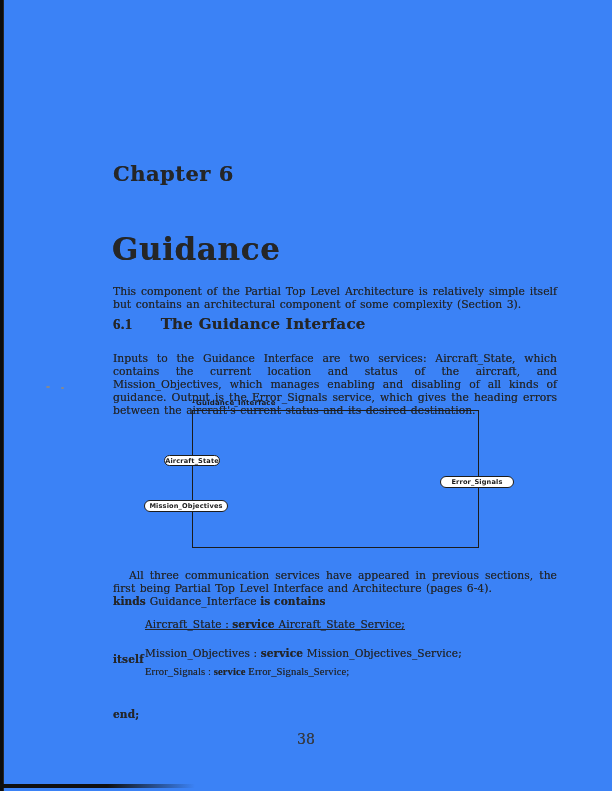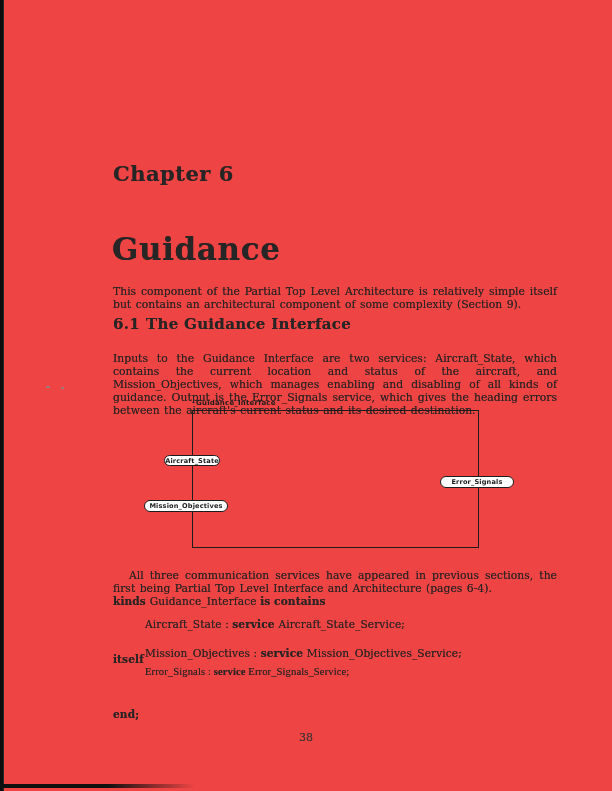--- a/index.html
+++ b/index.html
@@ -6,7 +6,7 @@
   .page{
     position:relative;
     width:612px;height:791px;
-    background:#ef4444;
+    background:#3b82f6;
     overflow:hidden;
     font-family:"DejaVu Serif","Liberation Serif",serif;
     color:#262626;

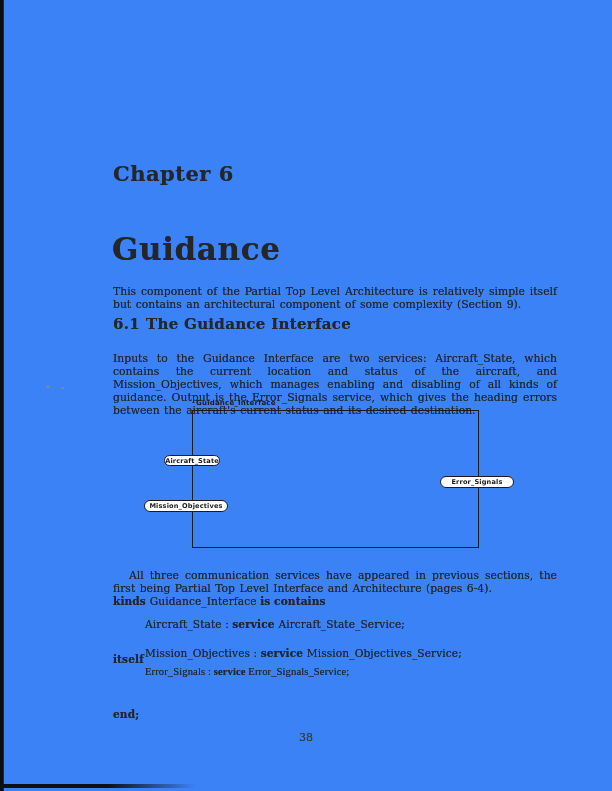--- a/index.html
+++ b/index.html
@@ -103,7 +103,7 @@
   <div class="chapter-label txt">Chapter 6</div>
   <div class="chapter-title txt">Guidance</div>
 
-  <p class="para para-intro txt">This component of the Partial Top Level Architecture is relatively simple itself but contains an architectural component of some complexity (Section 9).</p>
+  <p class="para para-intro txt">This component of the Partial Top Level Architecture is relatively simple itself but contains an architectural component of some complexity (Section 3).</p>
 
   <div class="section-heading txt">
     <span class="num">6.1</span><span>The Guidance Interface</span>

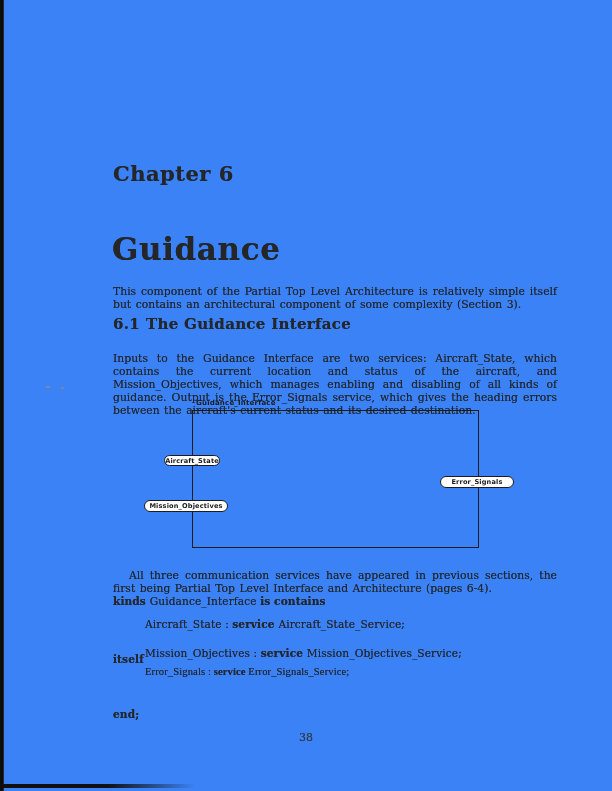--- a/index.html
+++ b/index.html
@@ -44,7 +44,7 @@
     position:absolute;left:113px;top:315px;
     font-size:15px;font-weight:bold;letter-spacing:.3px;
   }
-  .section-heading .num{margin-right:6px;}
+  .section-heading .num{margin-right:28px;font-family:Liberation Serif, serif;}
   .para-section{top:341px;}
   .para-after{top:558px;}
   .para-after .indent{display:inline-block;width:16px;}

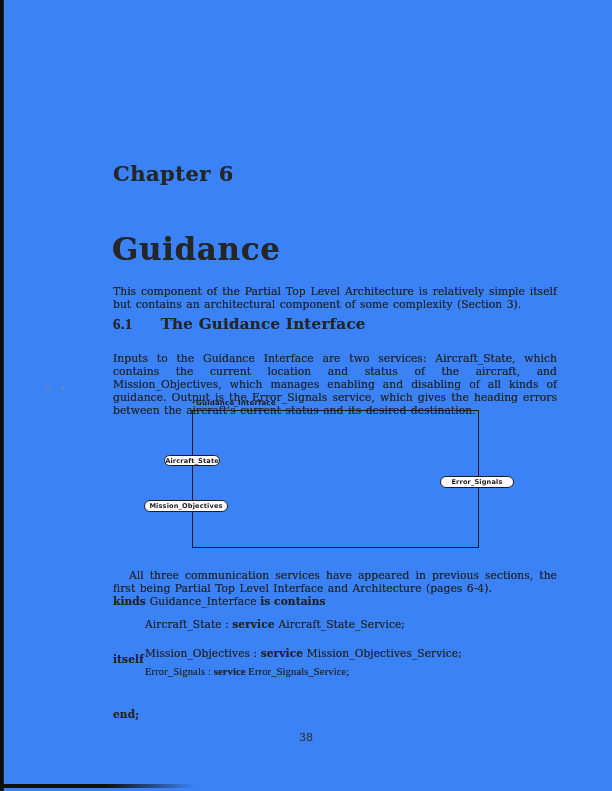--- a/index.html
+++ b/index.html
@@ -79,7 +79,7 @@
   }
   .codeline .b{font-weight:bold;}
   .cl1{top:595px;}
-  .cl2{top:618px;left:145px;}
+  .cl2{top:618px;left:145px;text-decoration:underline;}
   .cl3{top:631px;left:145px;margin-top:16px;}
   .cl4{top:653px;}
   .cl5{top:666px;left:145px;font-family:Liberation Serif, serif;}

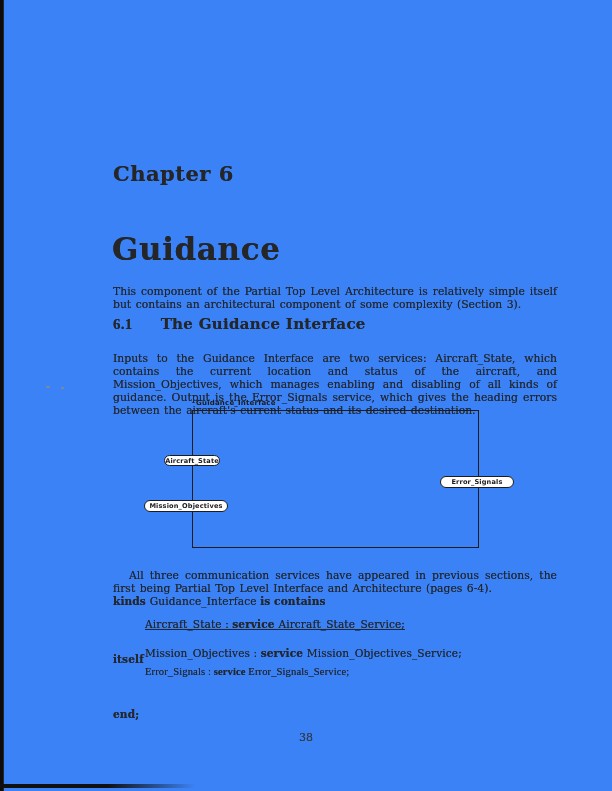--- a/index.html
+++ b/index.html
@@ -87,7 +87,7 @@
 
   .page-number{
     position:absolute;left:0;top:731px;width:612px;
-    text-align:center;font-size:11px;color:#3a3a3a;
+    text-align:center;font-size:14px;color:#3a3a3a;
   }
 </style>
 </head>

